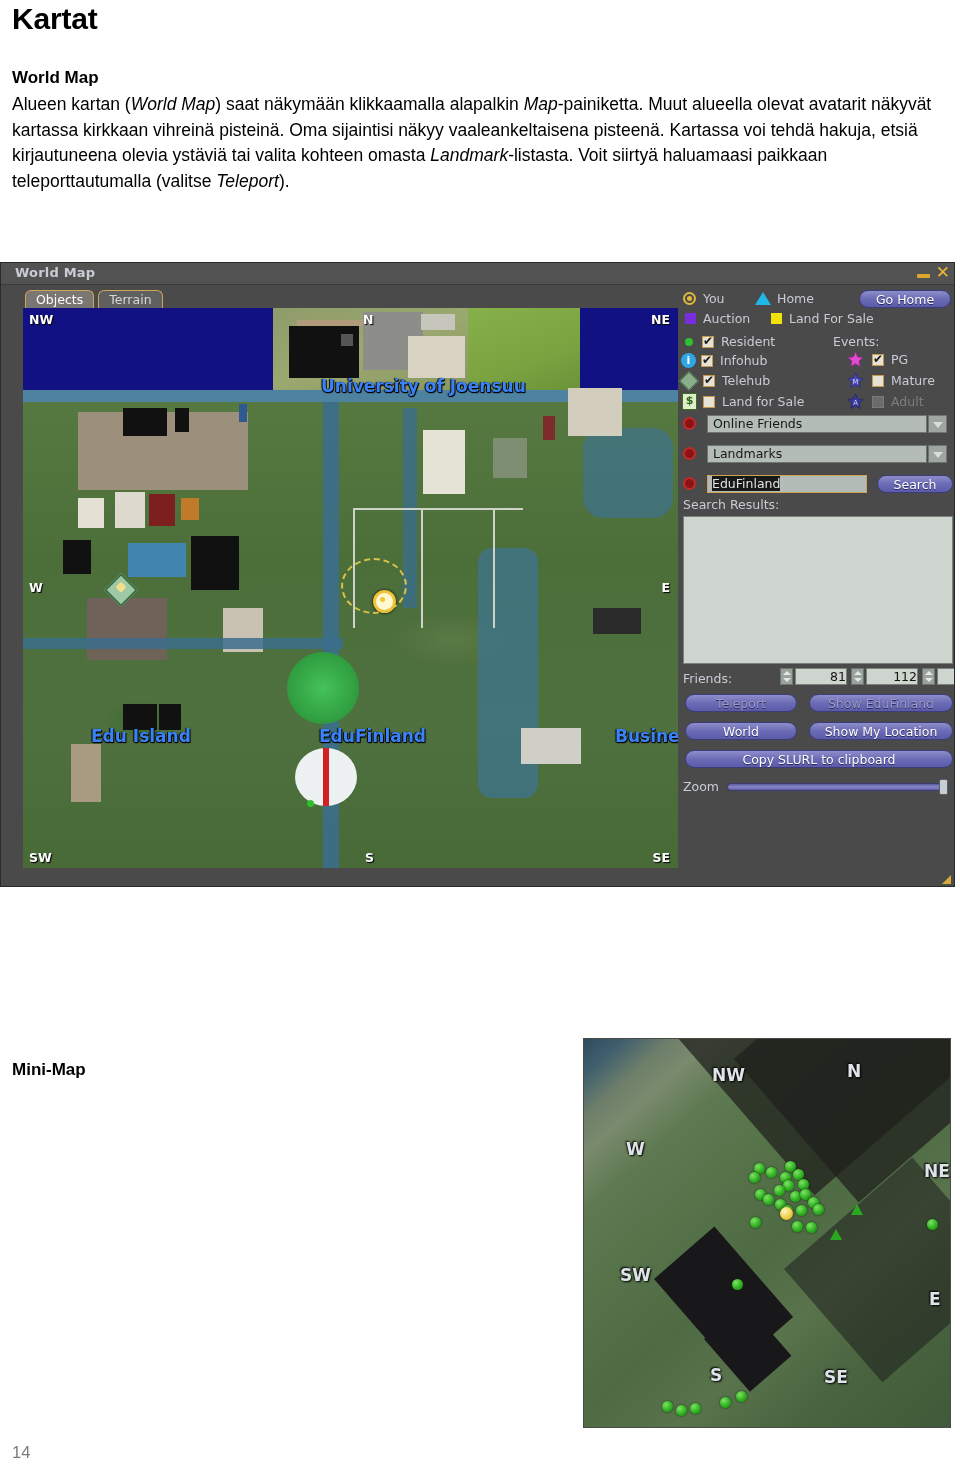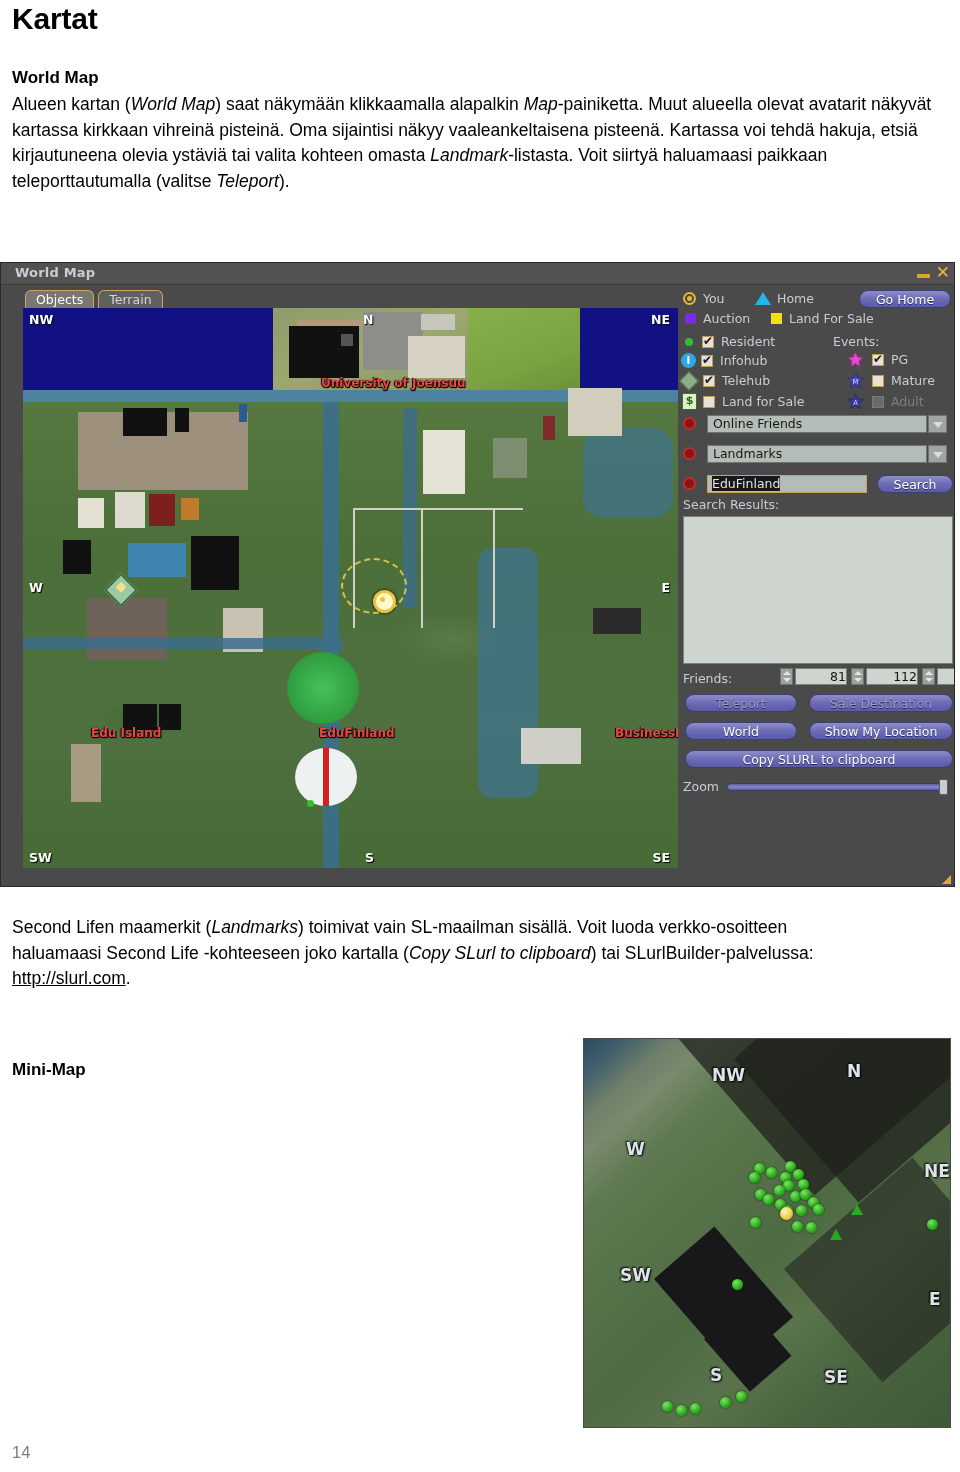--- a/index.html
+++ b/index.html
@@ -184,8 +184,8 @@
 
   .mv-label {
     position: absolute;
-    font-size: 12px;
-    color: #ef4444;
+    font-size: 17px;
+    color: #3b82f6;
     text-shadow: 1px 1px 1px #000, -1px 0 1px #000, 0 1px 1px #000;
     font-weight: bold;
     white-space: nowrap;

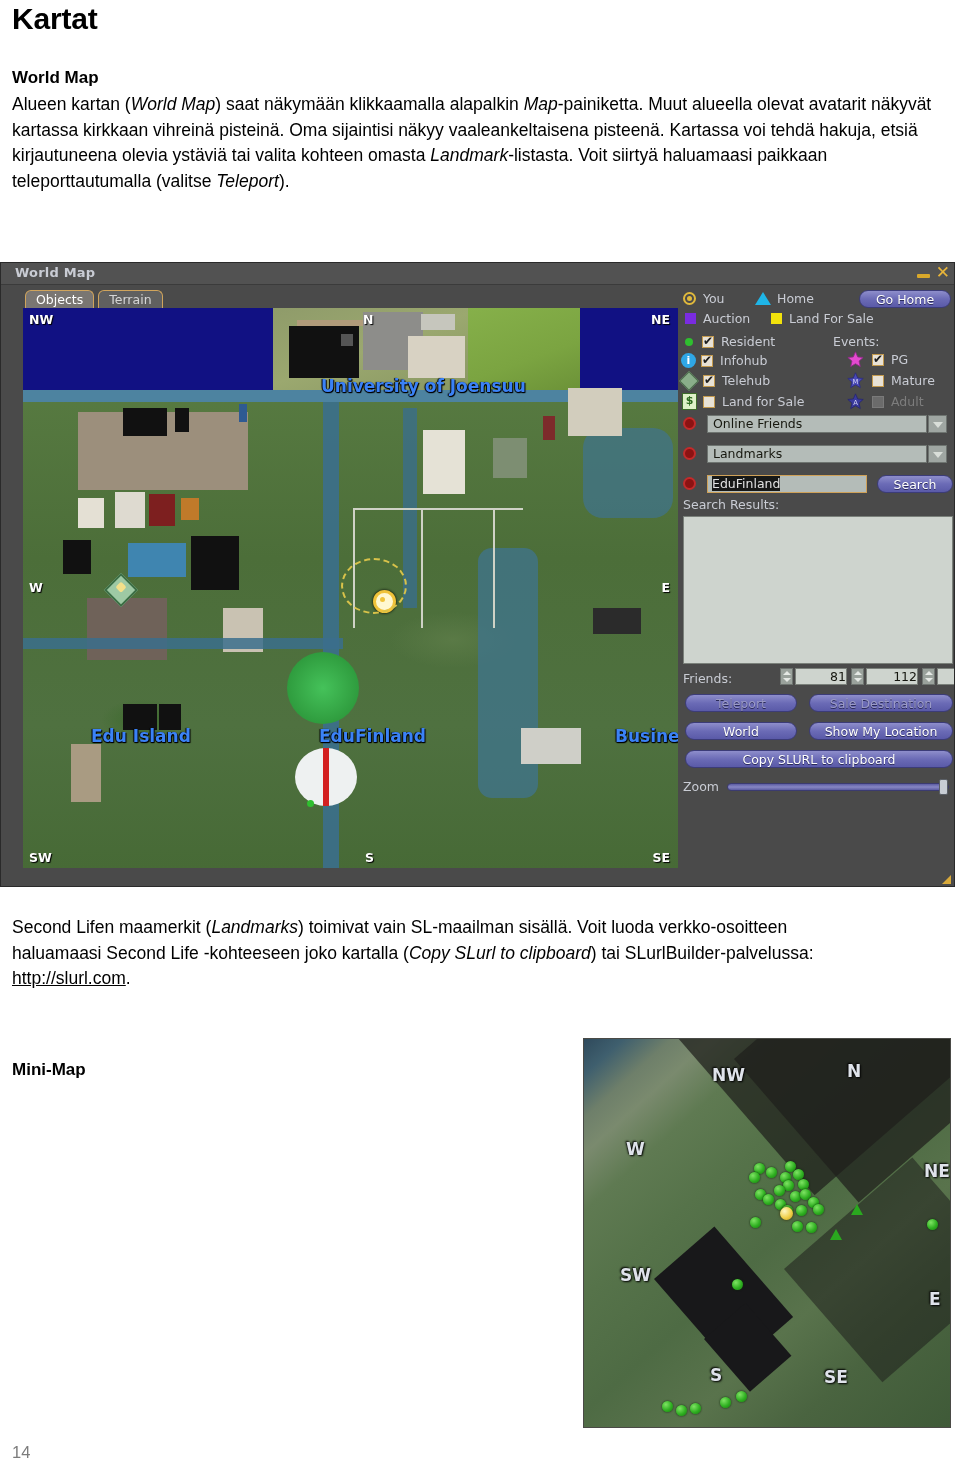--- a/index.html
+++ b/index.html
@@ -682,7 +682,7 @@
       <div class="numfield" style="left:256px;top:379px;width:52px;">21</div>
 
       <div class="pillbtn dimtext" style="left:4px;top:405px;width:112px;">Teleport</div>
-      <div class="pillbtn dimtext" style="left:128px;top:405px;width:144px;">Sale Destination</div>
+      <div class="pillbtn dimtext" style="left:128px;top:405px;width:144px;">Show EduFinland</div>
 
       <div class="pillbtn" style="left:4px;top:433px;width:112px;">World</div>
       <div class="pillbtn" style="left:128px;top:433px;width:144px;">Show My Location</div>

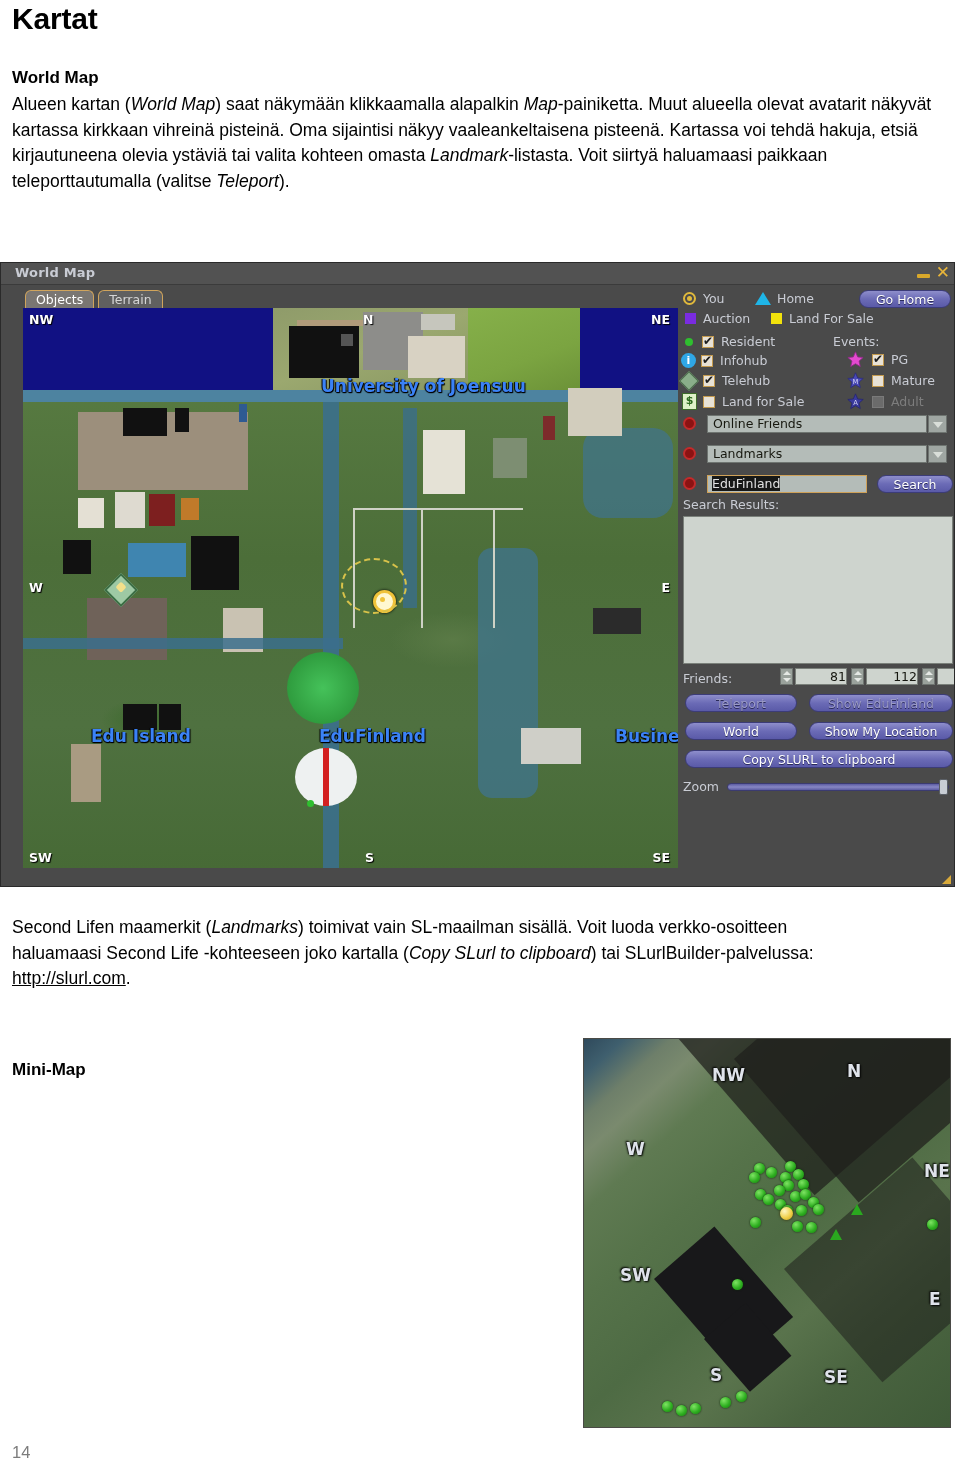--- a/index.html
+++ b/index.html
@@ -494,7 +494,6 @@
 
   <div class="body-par" id="wm-par">Alueen kartan (<em class="i">World Map</em>) saat näkymään klikkaamalla alapalkin <em class="i">Map</em>-painiketta. Muut alueella olevat avatarit näkyvät kartassa kirkkaan vihreinä pisteinä. Oma sijaintisi näkyy vaaleankeltaisena pisteenä. Kartassa voi tehdä hakuja, etsiä kirjautuneena olevia ystäviä tai valita kohteen omasta <em class="i">Landmark</em>-listasta. Voit siirtyä haluamaasi paikkaan teleporttautumalla (valitse <em class="i">Teleport</em>).</div>
 
-  <div class="body-par" id="lm-par">Second Lifen maamerkit (<em class="i">Landmarks</em>) toimivat vain SL-maailman sisällä. Voit luoda verkko-osoitteen haluamaasi Second Life -kohteeseen joko kartalla (<em class="i">Copy SLurl to clipboard</em>) tai SLurlBuilder-palvelussa: <a class="link" href="#">http://slurl.com</a>.</div>
 
   <div class="h-sub" id="mm-head">Mini-Map</div>
 

